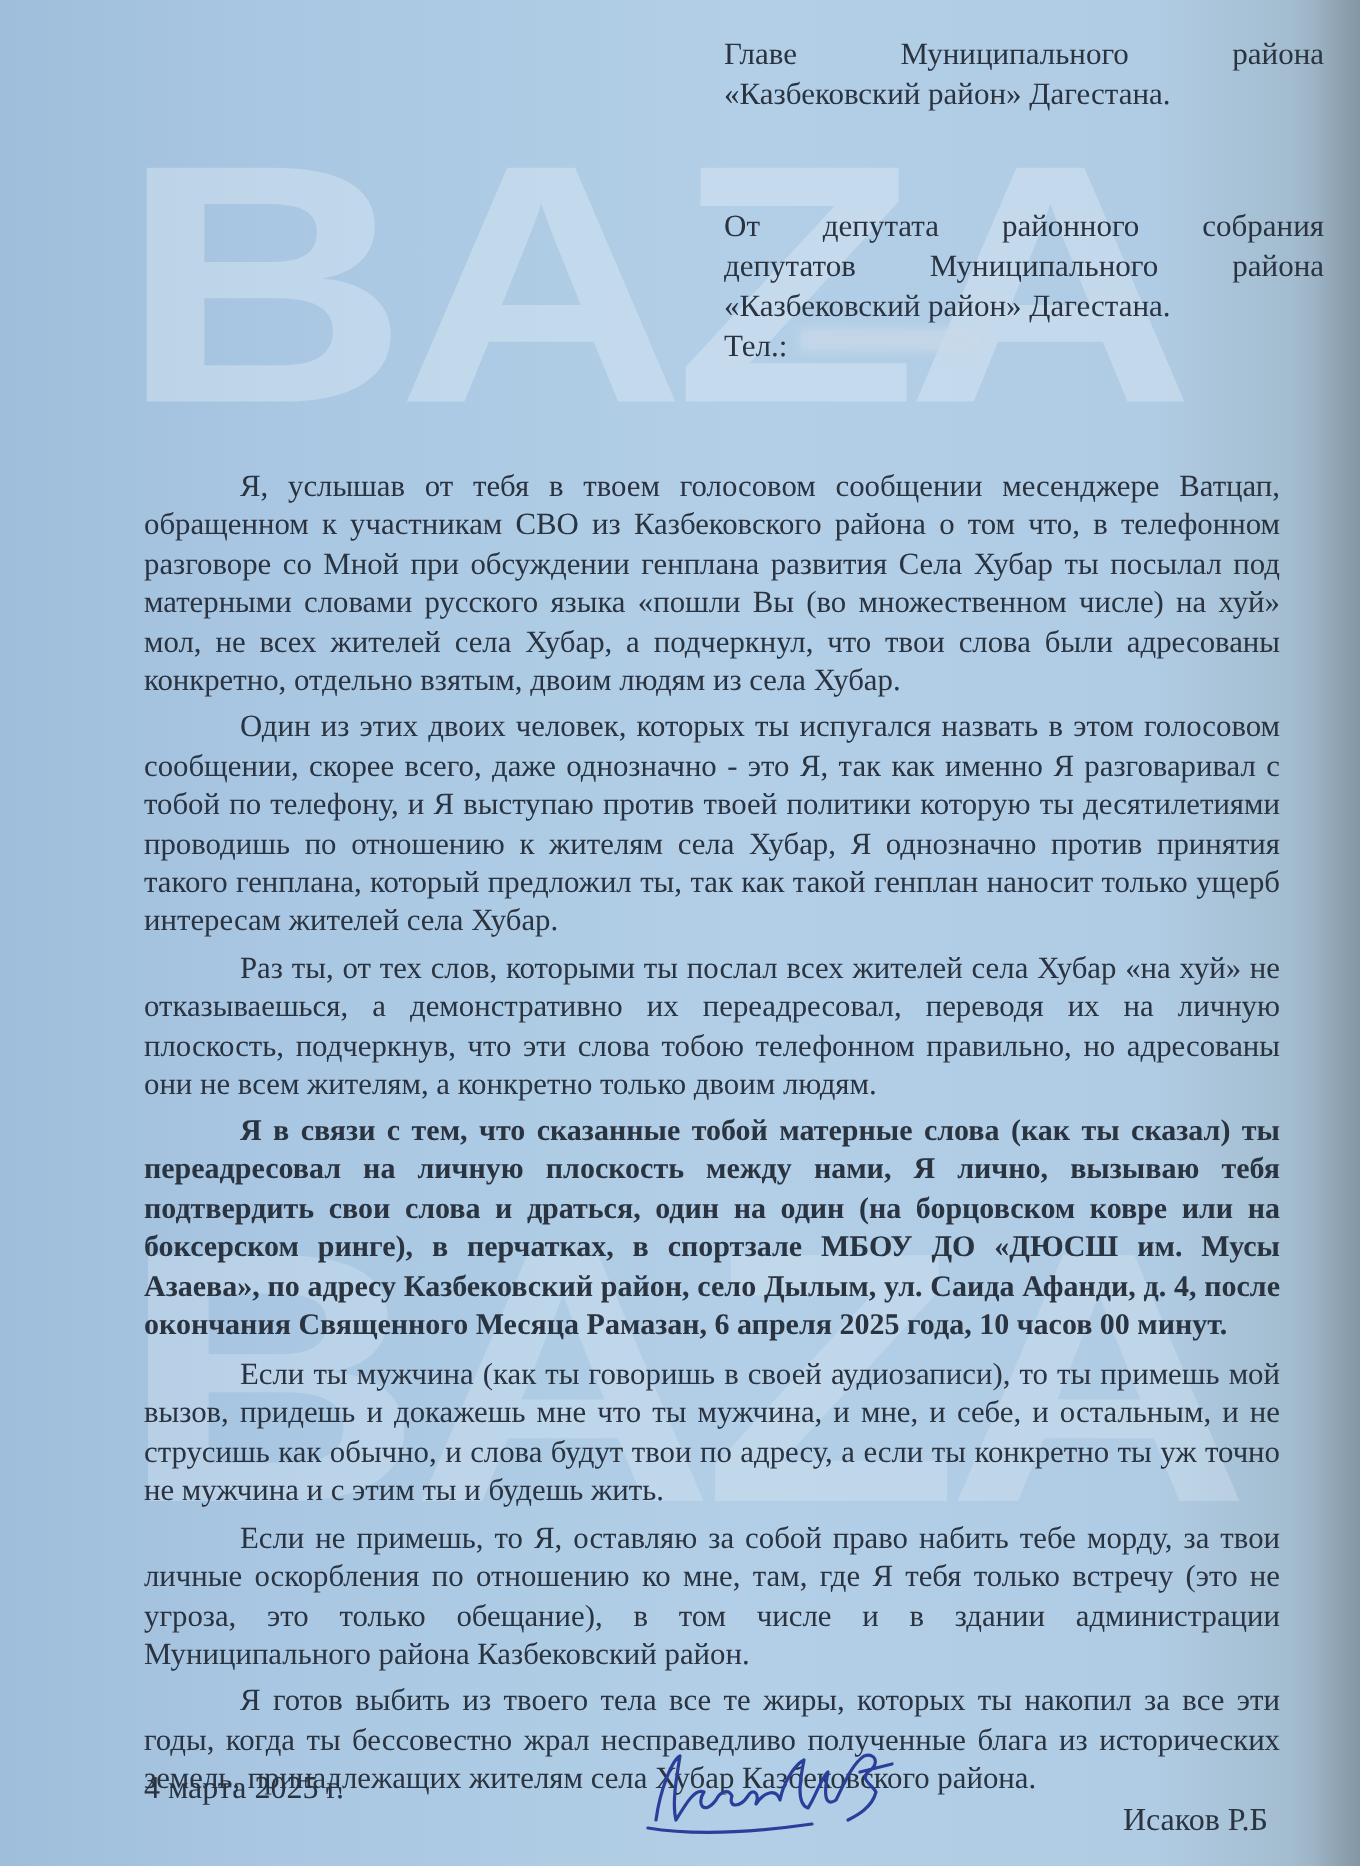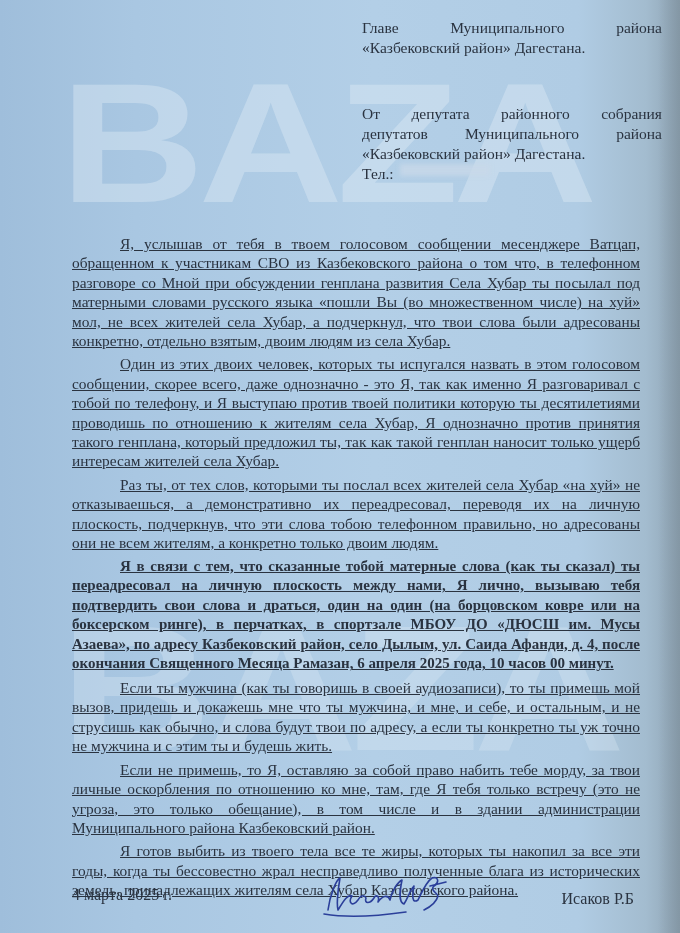--- a/index.html
+++ b/index.html
@@ -94,7 +94,6 @@
       width: 568px;
       font-size: 15.4px;
       line-height: 19.4px;
-      text-decoration: underline;
     }
     .body-text p {
       margin: 0 0 4px 0;

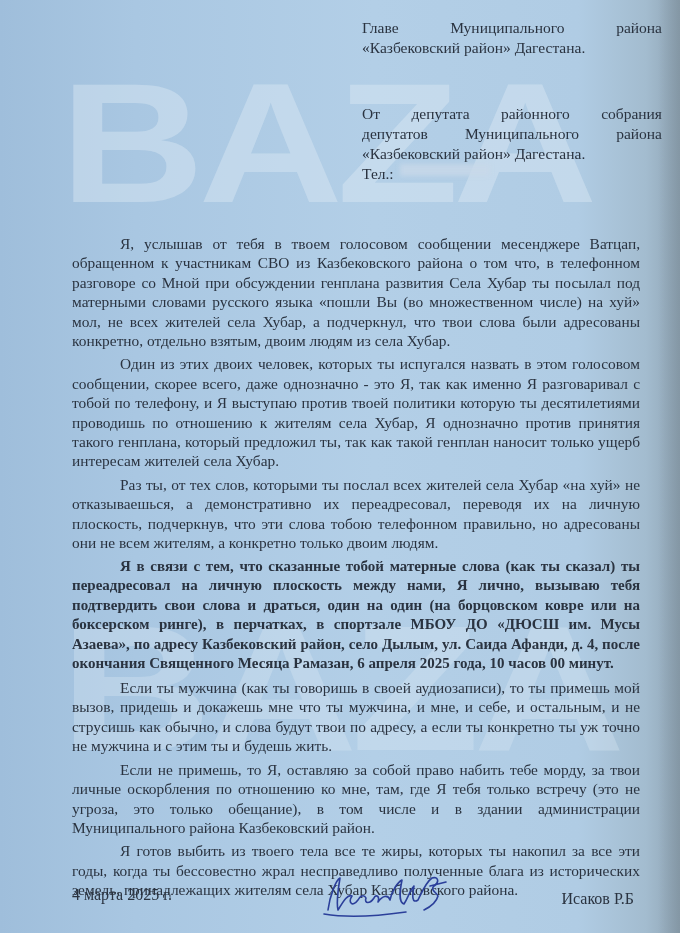--- a/index.html
+++ b/index.html
@@ -119,7 +119,7 @@
     }
     .signer {
       position: absolute;
-      right: 6px; top: 8px; text-align: center;
+      right: 6px; top: 20px; text-align: center;
     }
     .signature {
       position: absolute;

